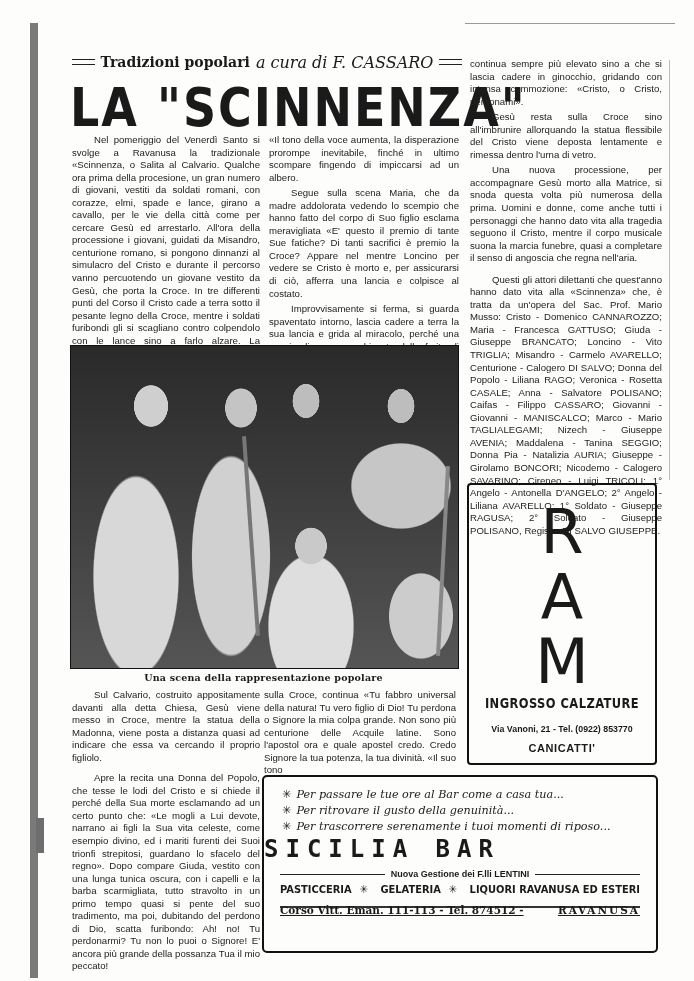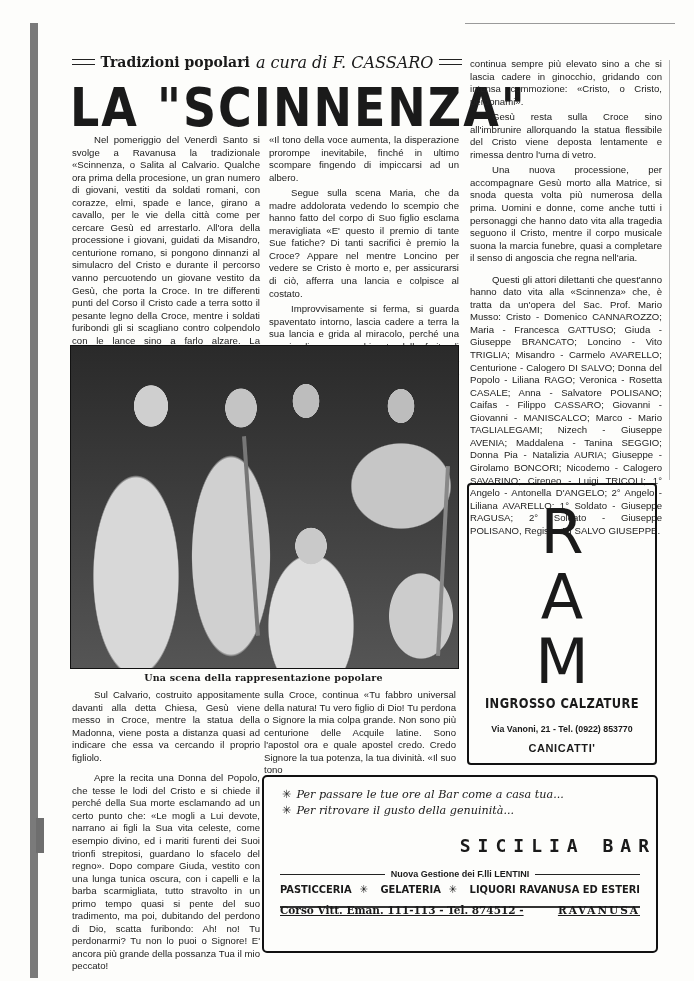--- a/index.html
+++ b/index.html
@@ -186,6 +186,7 @@
   <div class="slogans">
     <div class="slogan"><span class="star">✳</span><span>Per passare le tue ore al Bar come a casa tua...</span></div>
     <div class="slogan"><span class="star">✳</span><span>Per ritrovare il gusto della genuinità...</span></div>
+    <div class="slogan"><span class="star">✳</span><span>Per trascorrere serenamente i tuoi momenti di riposo...</span></div>
   </div>
   <div class="name">SICILIA BAR</div>
   <div class="mgmt">

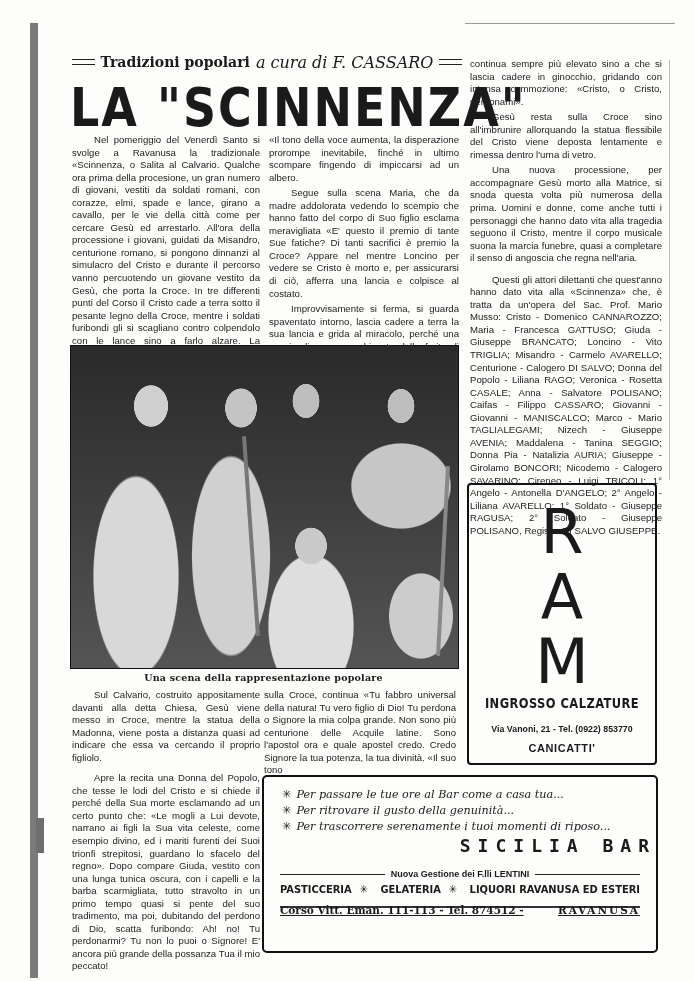--- a/index.html
+++ b/index.html
@@ -106,8 +106,8 @@
   }
   .ad-bar .star { font-style: normal; margin-right: 5px; }
   .ad-bar .name {
-    position: absolute; left: 0; width: 100%; top: 58px; text-align: right;
-    font-family: "DejaVu Sans Mono", monospace; font-weight: bold; font-size: 18px; letter-spacing: 7px;
+    position: absolute; left: 0; width: 100%; top: 58px; text-align: left;
+    font-family: "DejaVu Sans Mono", monospace; font-weight: bold; font-size: 24px; letter-spacing: 7px;
   }
   .ad-bar .mgmt {
     position: absolute; left: 16px; right: 16px; top: 92px; display: flex; align-items: center; gap: 6px;

